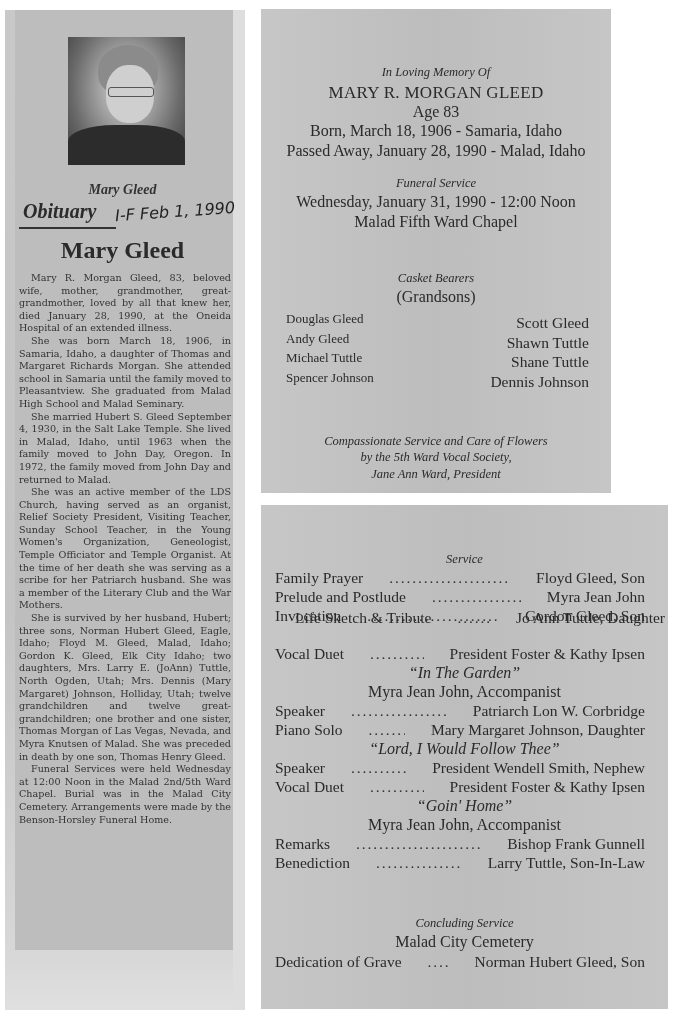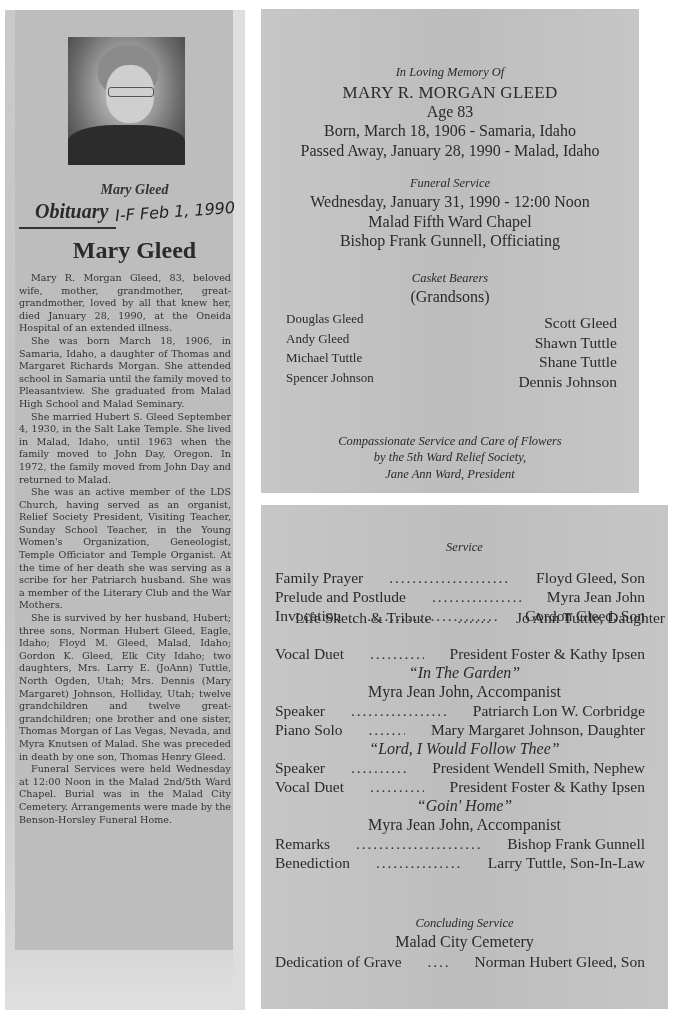--- a/index.html
+++ b/index.html
@@ -41,7 +41,7 @@
     position: absolute; background: #c3c3c3;
     background-image: linear-gradient(90deg, rgba(255,255,255,0.06) 0%, rgba(0,0,0,0.03) 50%, rgba(255,255,255,0.05) 100%);
   }
-  .panel-top { left: 261px; top: 9px; width: 378px; height: 484px; }
+  .panel-top { left: 261px; top: 9px; width: 350px; height: 484px; }
   .panel-bottom { left: 261px; top: 505px; width: 407px; height: 504px; }
   .center { position:absolute; left:0; width:100%; text-align:center; }
   .it { font-style: italic; }

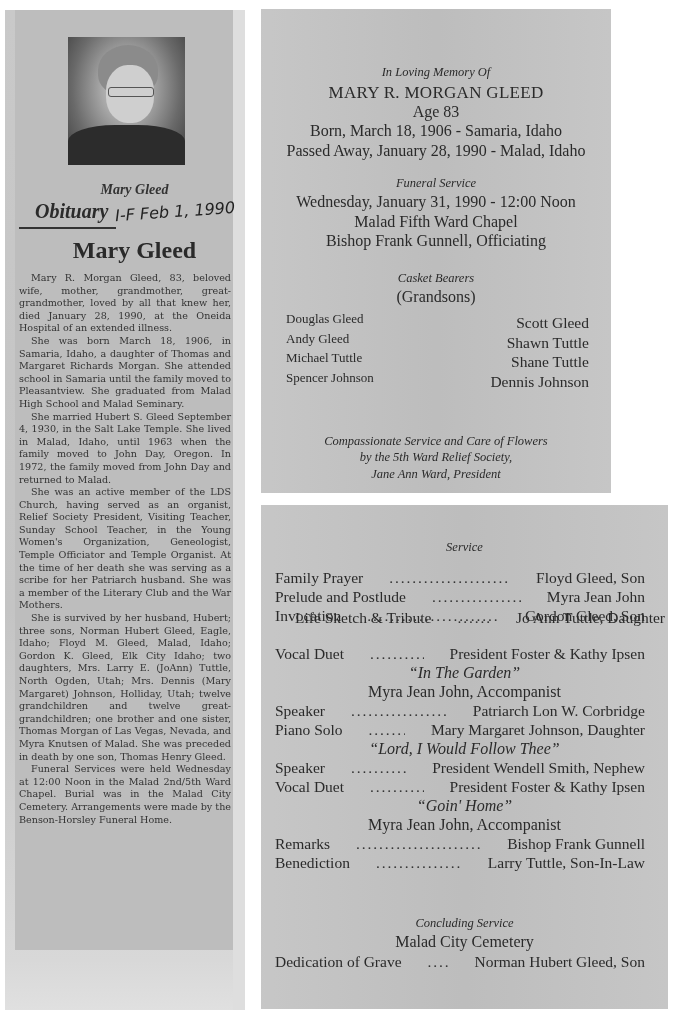--- a/index.html
+++ b/index.html
@@ -24,7 +24,7 @@
   .photo-face { position:absolute; left:38px; top:28px; width:48px; height:58px; border-radius:45%; background:#cfcfcf; }
   .photo-glasses { position:absolute; left:40px; top:50px; width:44px; height:8px; border:1px solid #555; border-radius:3px; }
   .photo-body { position:absolute; left:0; top:88px; width:117px; height:40px; background:#2c2c2c; border-radius:40% 40% 0 0; }
-  .clip-caption { position:absolute; left:0; width:235px; text-align:center;padding-left:12px; }
+  .clip-caption { position:absolute; left:0; width:235px; text-align:center; }
   .cap-name { top: 172px; font-style: italic; font-weight: bold; font-size: 14px; color:#333; }
   .cap-obit { top: 190px; left: 18px; width: 100px; text-align:left; font-style: italic; font-weight: bold; font-size: 20px; color:#2b2b2b; }
   .cap-underline { position:absolute; left:14px; top:217px; width:97px; height:2px; background:#333; }

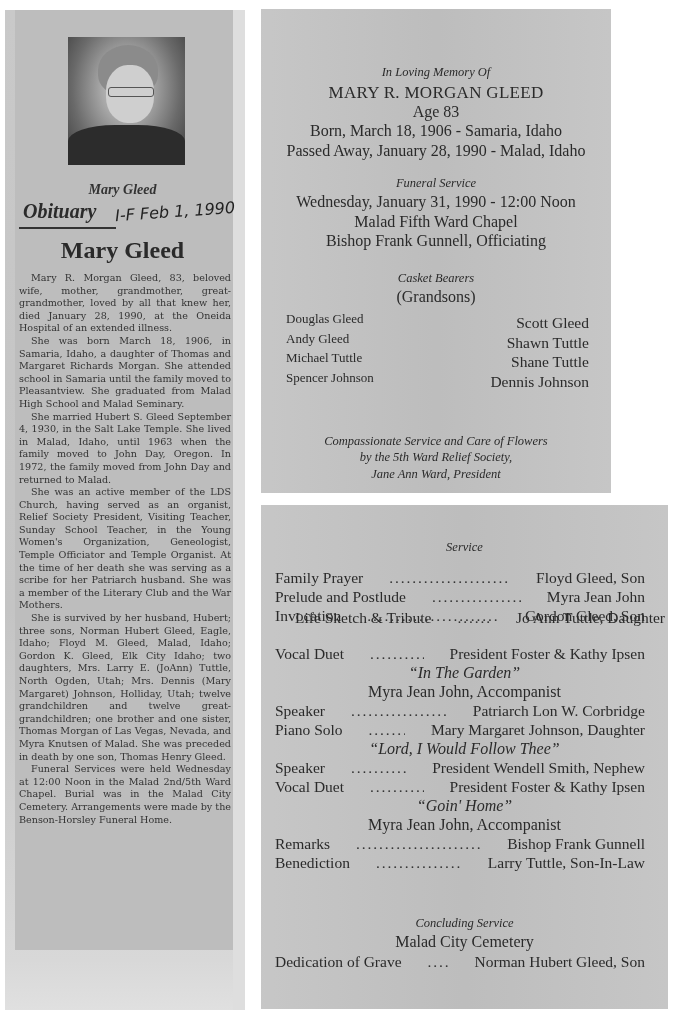--- a/index.html
+++ b/index.html
@@ -97,7 +97,6 @@
   <div class="center it sm" style="top:167px;">Funeral Service</div>
   <div class="center md" style="top:184px;">Wednesday, January 31, 1990 - 12:00 Noon</div>
   <div class="center md" style="top:204px;">Malad Fifth Ward Chapel</div>
-  <div class="center md" style="top:223px;">Bishop Frank Gunnell, Officiating</div>
 
   <div class="center it sm" style="top:262px;">Casket Bearers</div>
   <div class="center md" style="top:279px;">(Grandsons)</div>

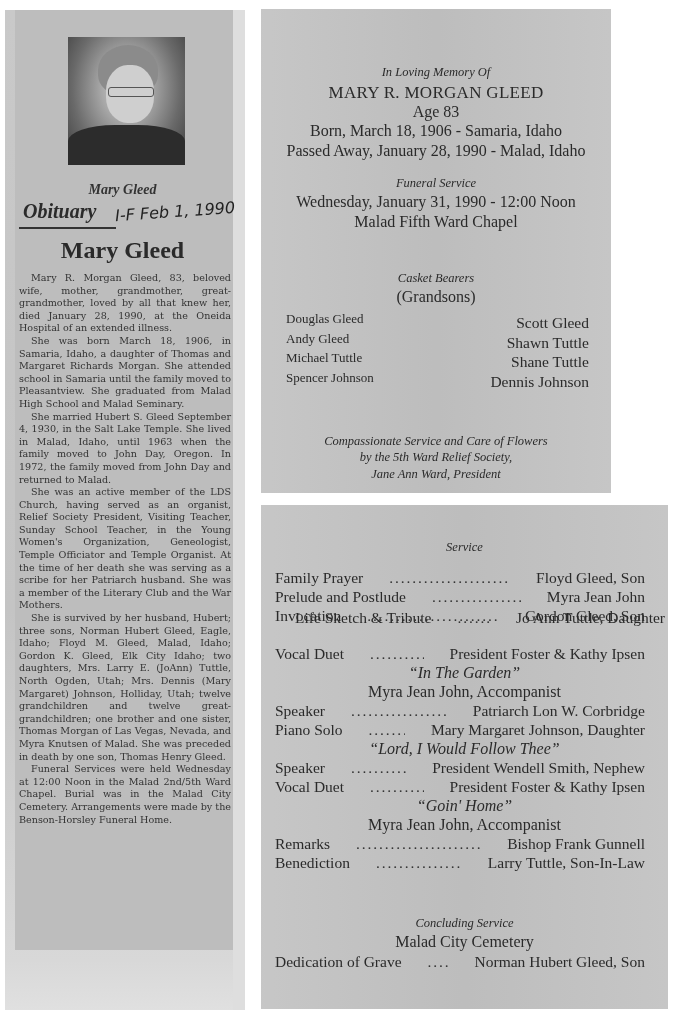--- a/index.html
+++ b/index.html
@@ -115,7 +115,7 @@
   </div>
 
   <div class="center it sm" style="top:425px;">Compassionate Service and Care of Flowers</div>
-  <div class="center it sm" style="top:441px;">by the 5th Ward Relief Society,</div>
+  <div class="center it sm" style="top:441px;">by the 5th Ward Vocal Society,</div>
   <div class="center it sm" style="top:458px;">Jane Ann Ward, President</div>
 </div>
 

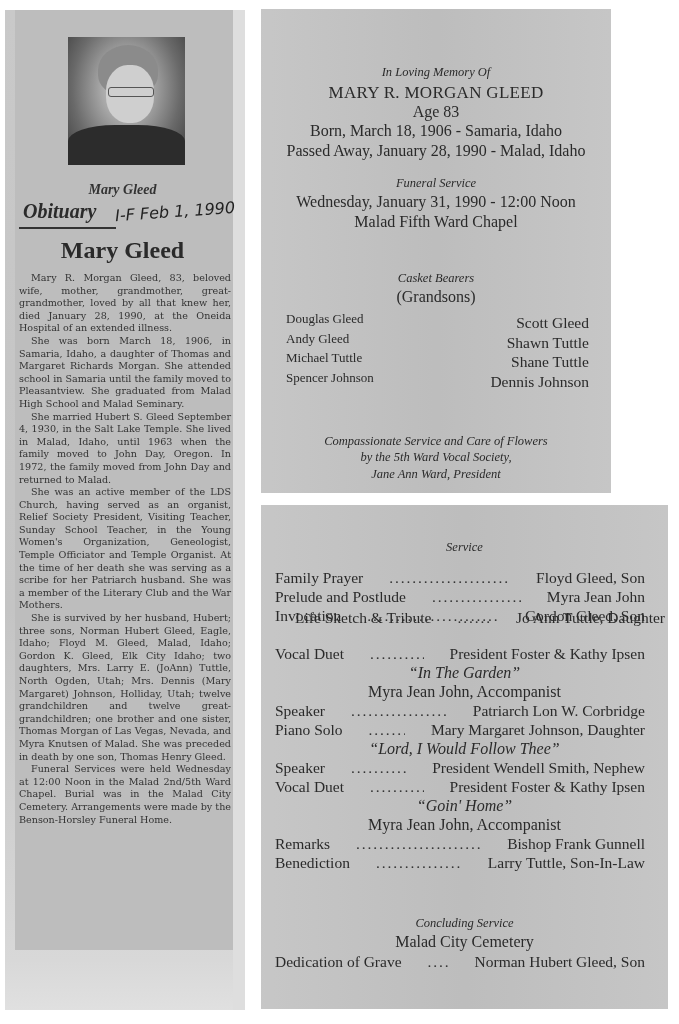--- a/index.html
+++ b/index.html
@@ -120,7 +120,7 @@
 </div>
 
 <div class="panel panel-bottom">
-  <div class="center it sm" style="top:35px;">Service</div>
+  <div class="center it sm" style="top:47px;">Service</div>
 
   <div class="svc" style="top:64px;">
     <span>Family Prayer</span>

